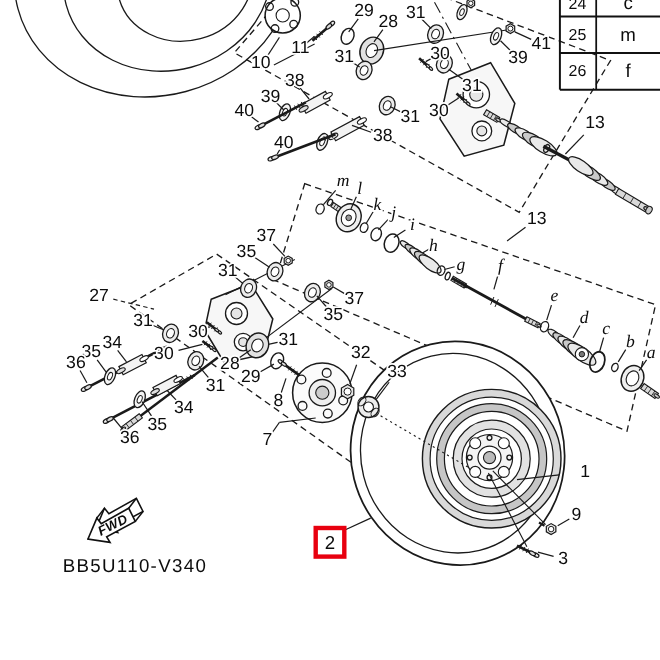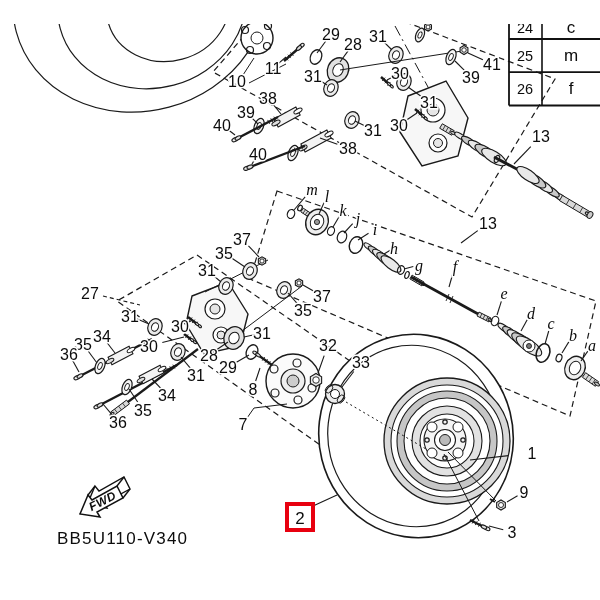--- a/index.html
+++ b/index.html
@@ -4,7 +4,7 @@
 <style>
   html,body{margin:0;padding:0;background:#fff;}
   .stage{position:relative;width:600px;height:552px;background:#fff;overflow:hidden;
-         font-family:"Liberation Sans",sans-serif;margin-top:24px;}
+         font-family:"Liberation Sans",sans-serif;}
   svg{display:block;}
   .nc{font-family:"Liberation Sans",sans-serif;font-size:16px;fill:#0c0c0c;
       stroke:#fff;stroke-width:3px;paint-order:stroke;}

